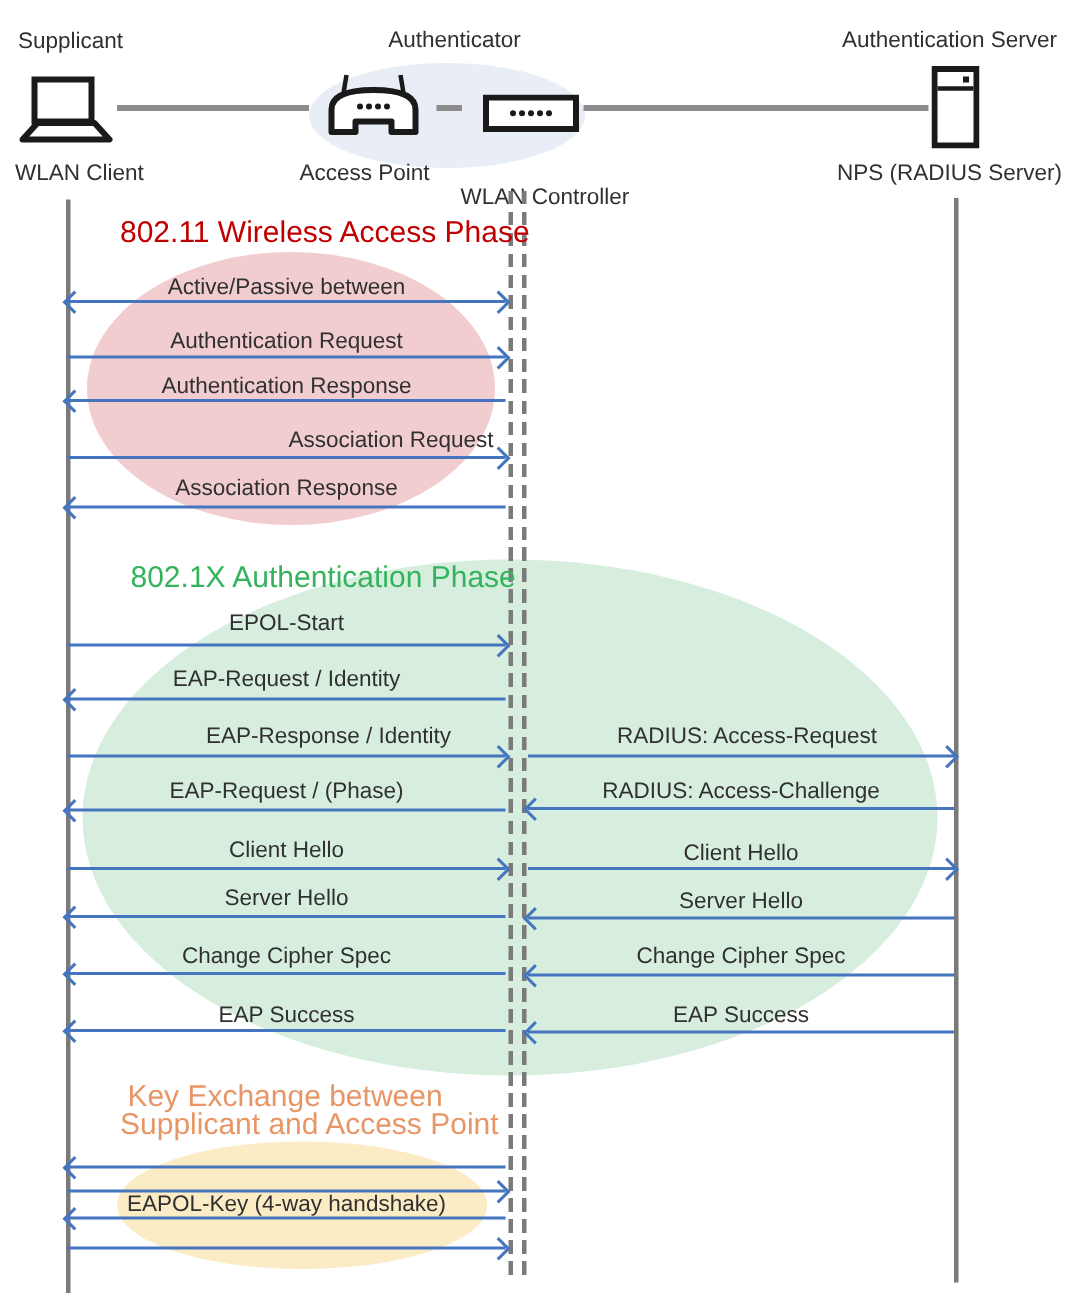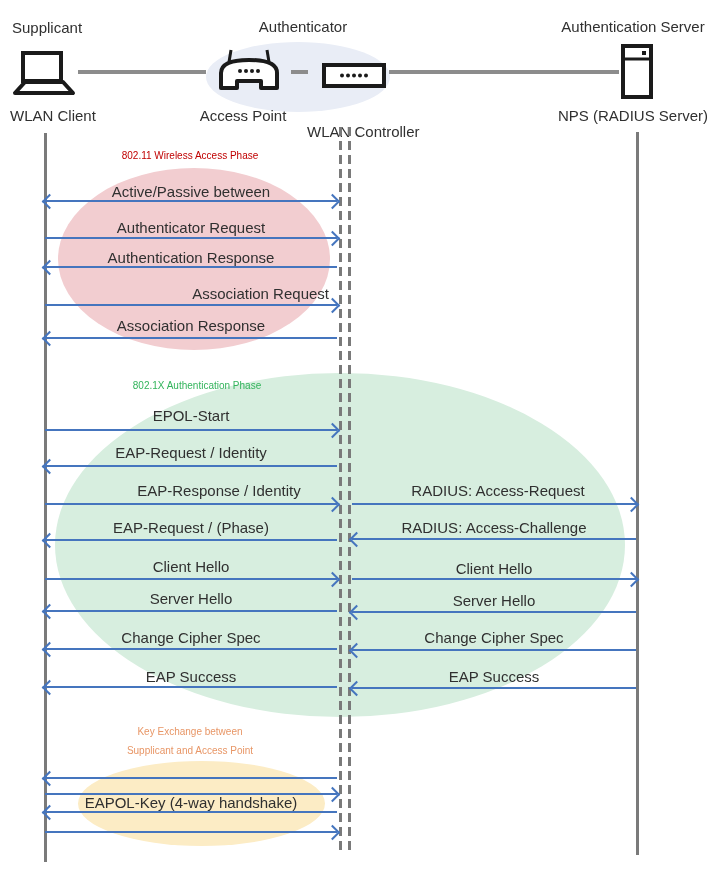--- a/index.html
+++ b/index.html
@@ -35,7 +35,7 @@
   .head-right{right:-1px;top:-6px;border-top-width:2px;border-right-width:2px;transform:rotate(45deg);}
   .head-left{left:-1px;top:-6px;border-bottom-width:2px;border-left-width:2px;transform:rotate(45deg);}
   
-  .phase-title{position:absolute;font-size:10px;line-height:19px;text-align:center;z-index:4;white-space:nowrap;}
+  .phase-title{position:absolute;font-size:20px;line-height:19px;text-align:center;z-index:4;white-space:nowrap;}
   #title-wireless{left:80px;top:146px;width:220px;color:var(--red-title);}
   #title-dot1x{left:87px;top:376px;width:220px;color:var(--green-title);}
   #title-key{left:80px;top:722px;width:220px;color:var(--orange-title);}

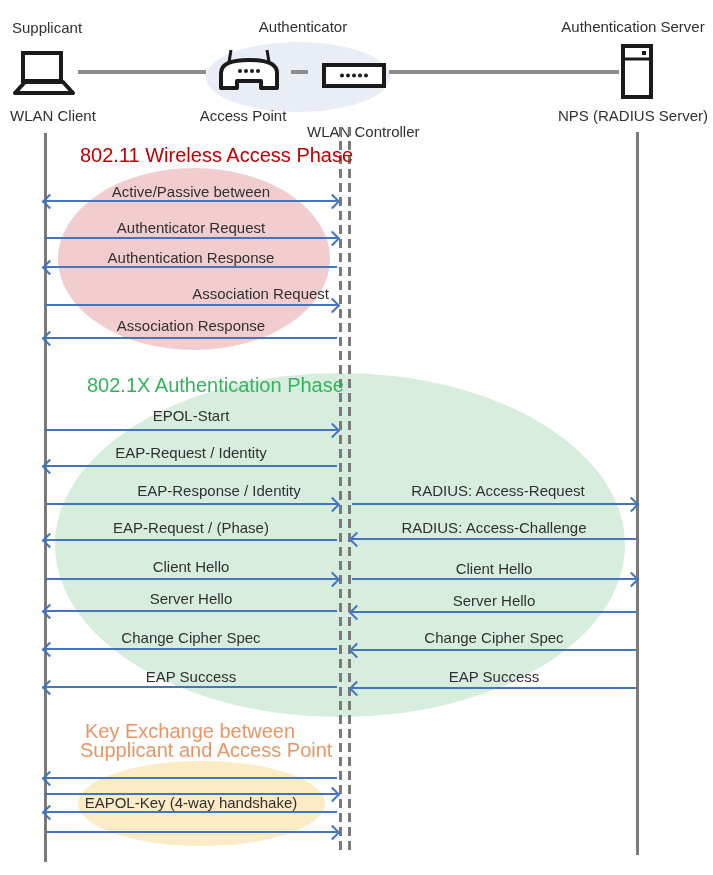--- a/index.html
+++ b/index.html
@@ -120,7 +120,7 @@
       <div class="arrow" style="left: 45px; width: 292px; top: 237px;">
         <span class="head head-right"></span>
       </div>
-      <div class="msg-label" style="left: 45px; width: 292px; top: 219px;">Authenticator Request</div>
+      <div class="msg-label" style="left: 45px; width: 292px; top: 219px;">Authentication Request</div>
       <div class="arrow" style="left: 45px; width: 292px; top: 266px;">
         <span class="head head-left"></span>
       </div>

